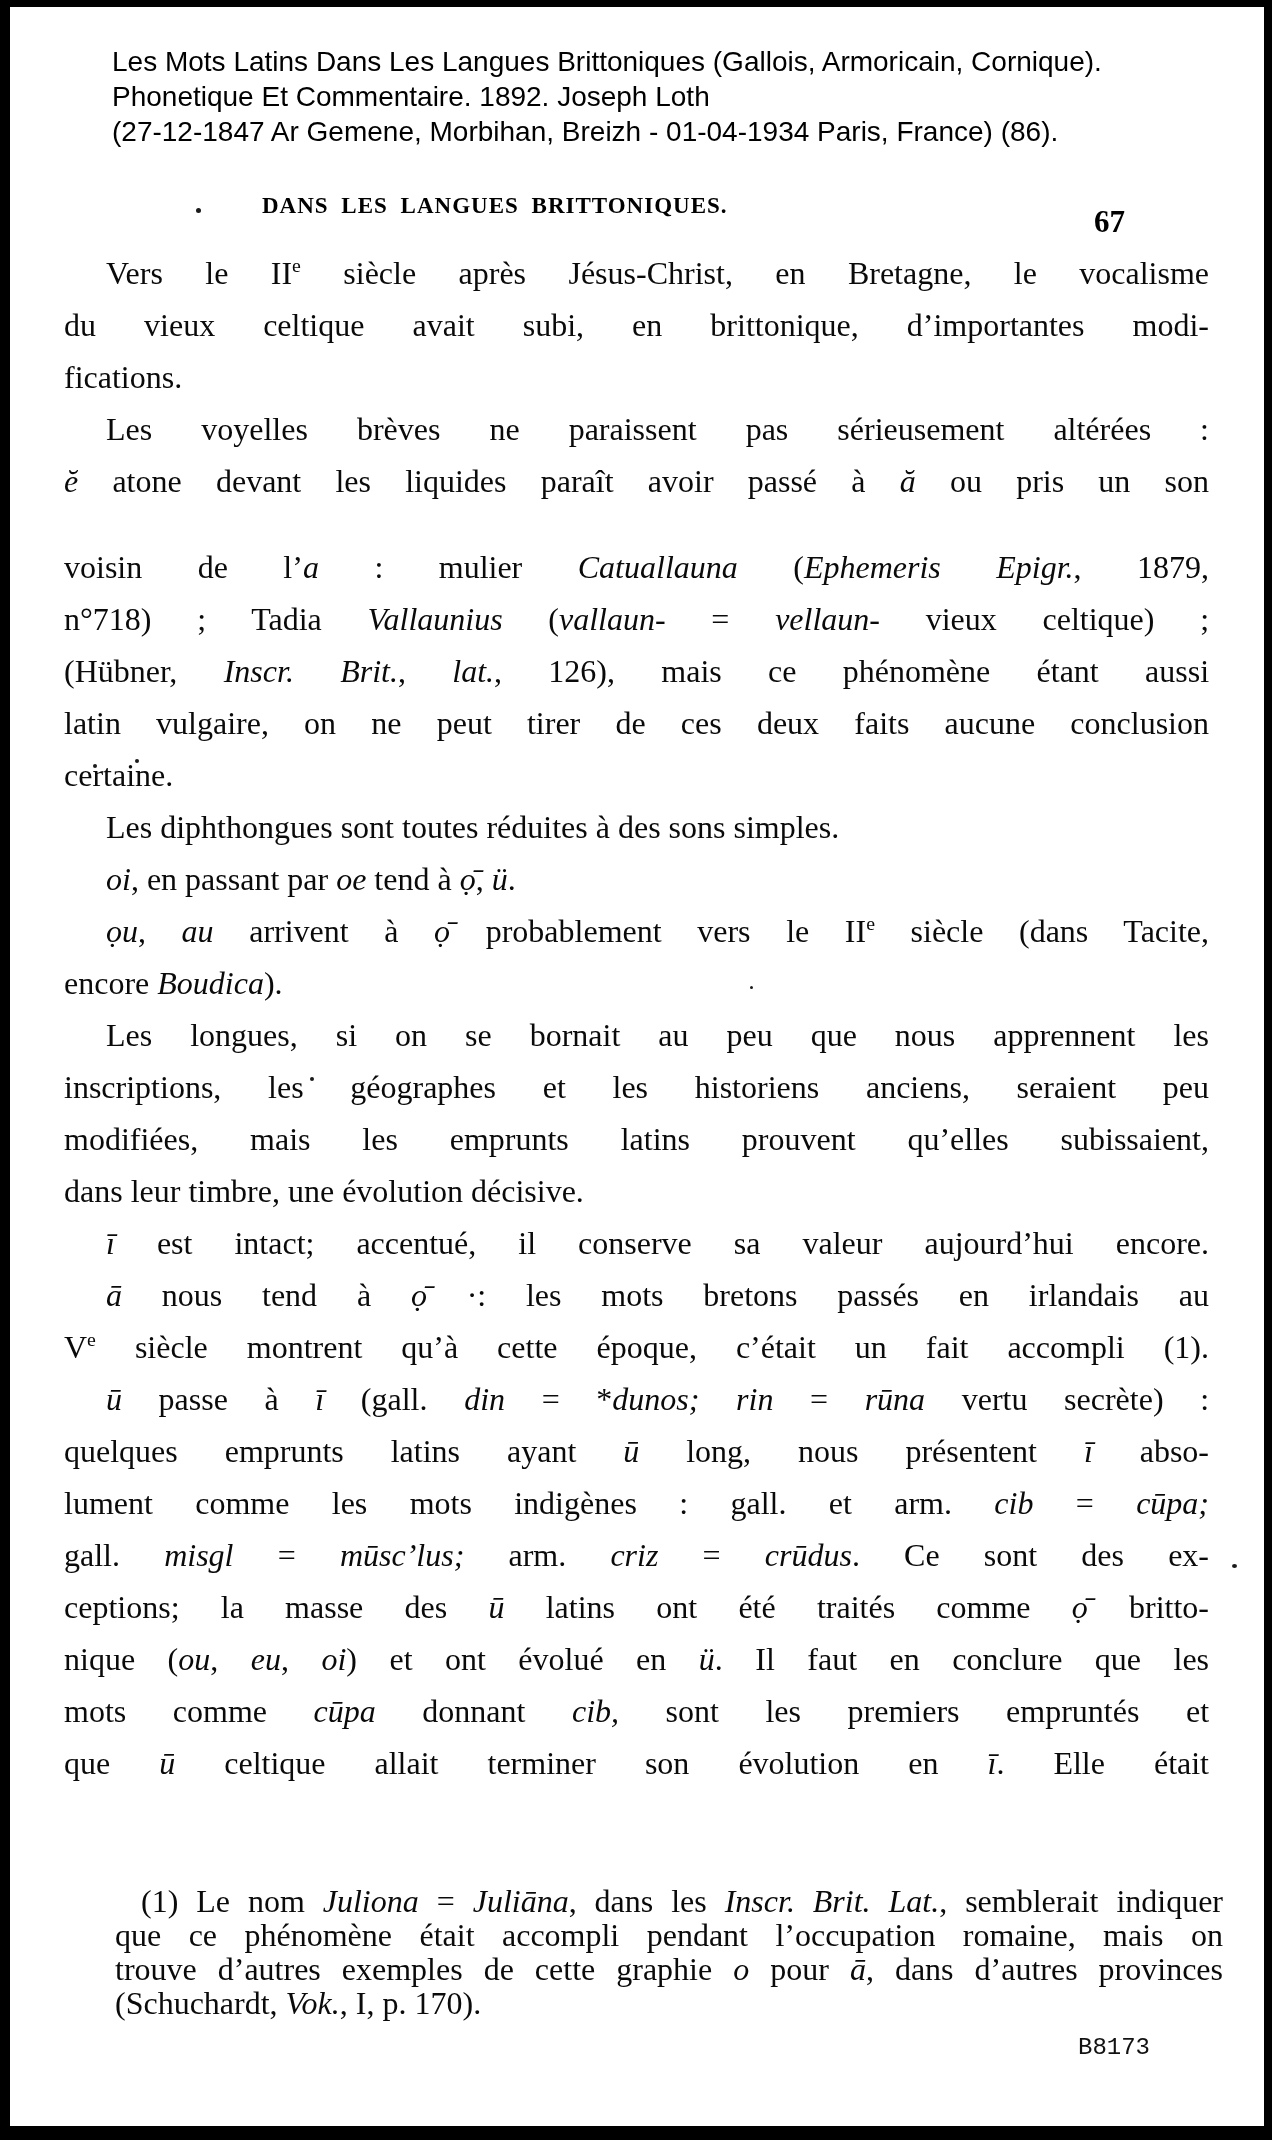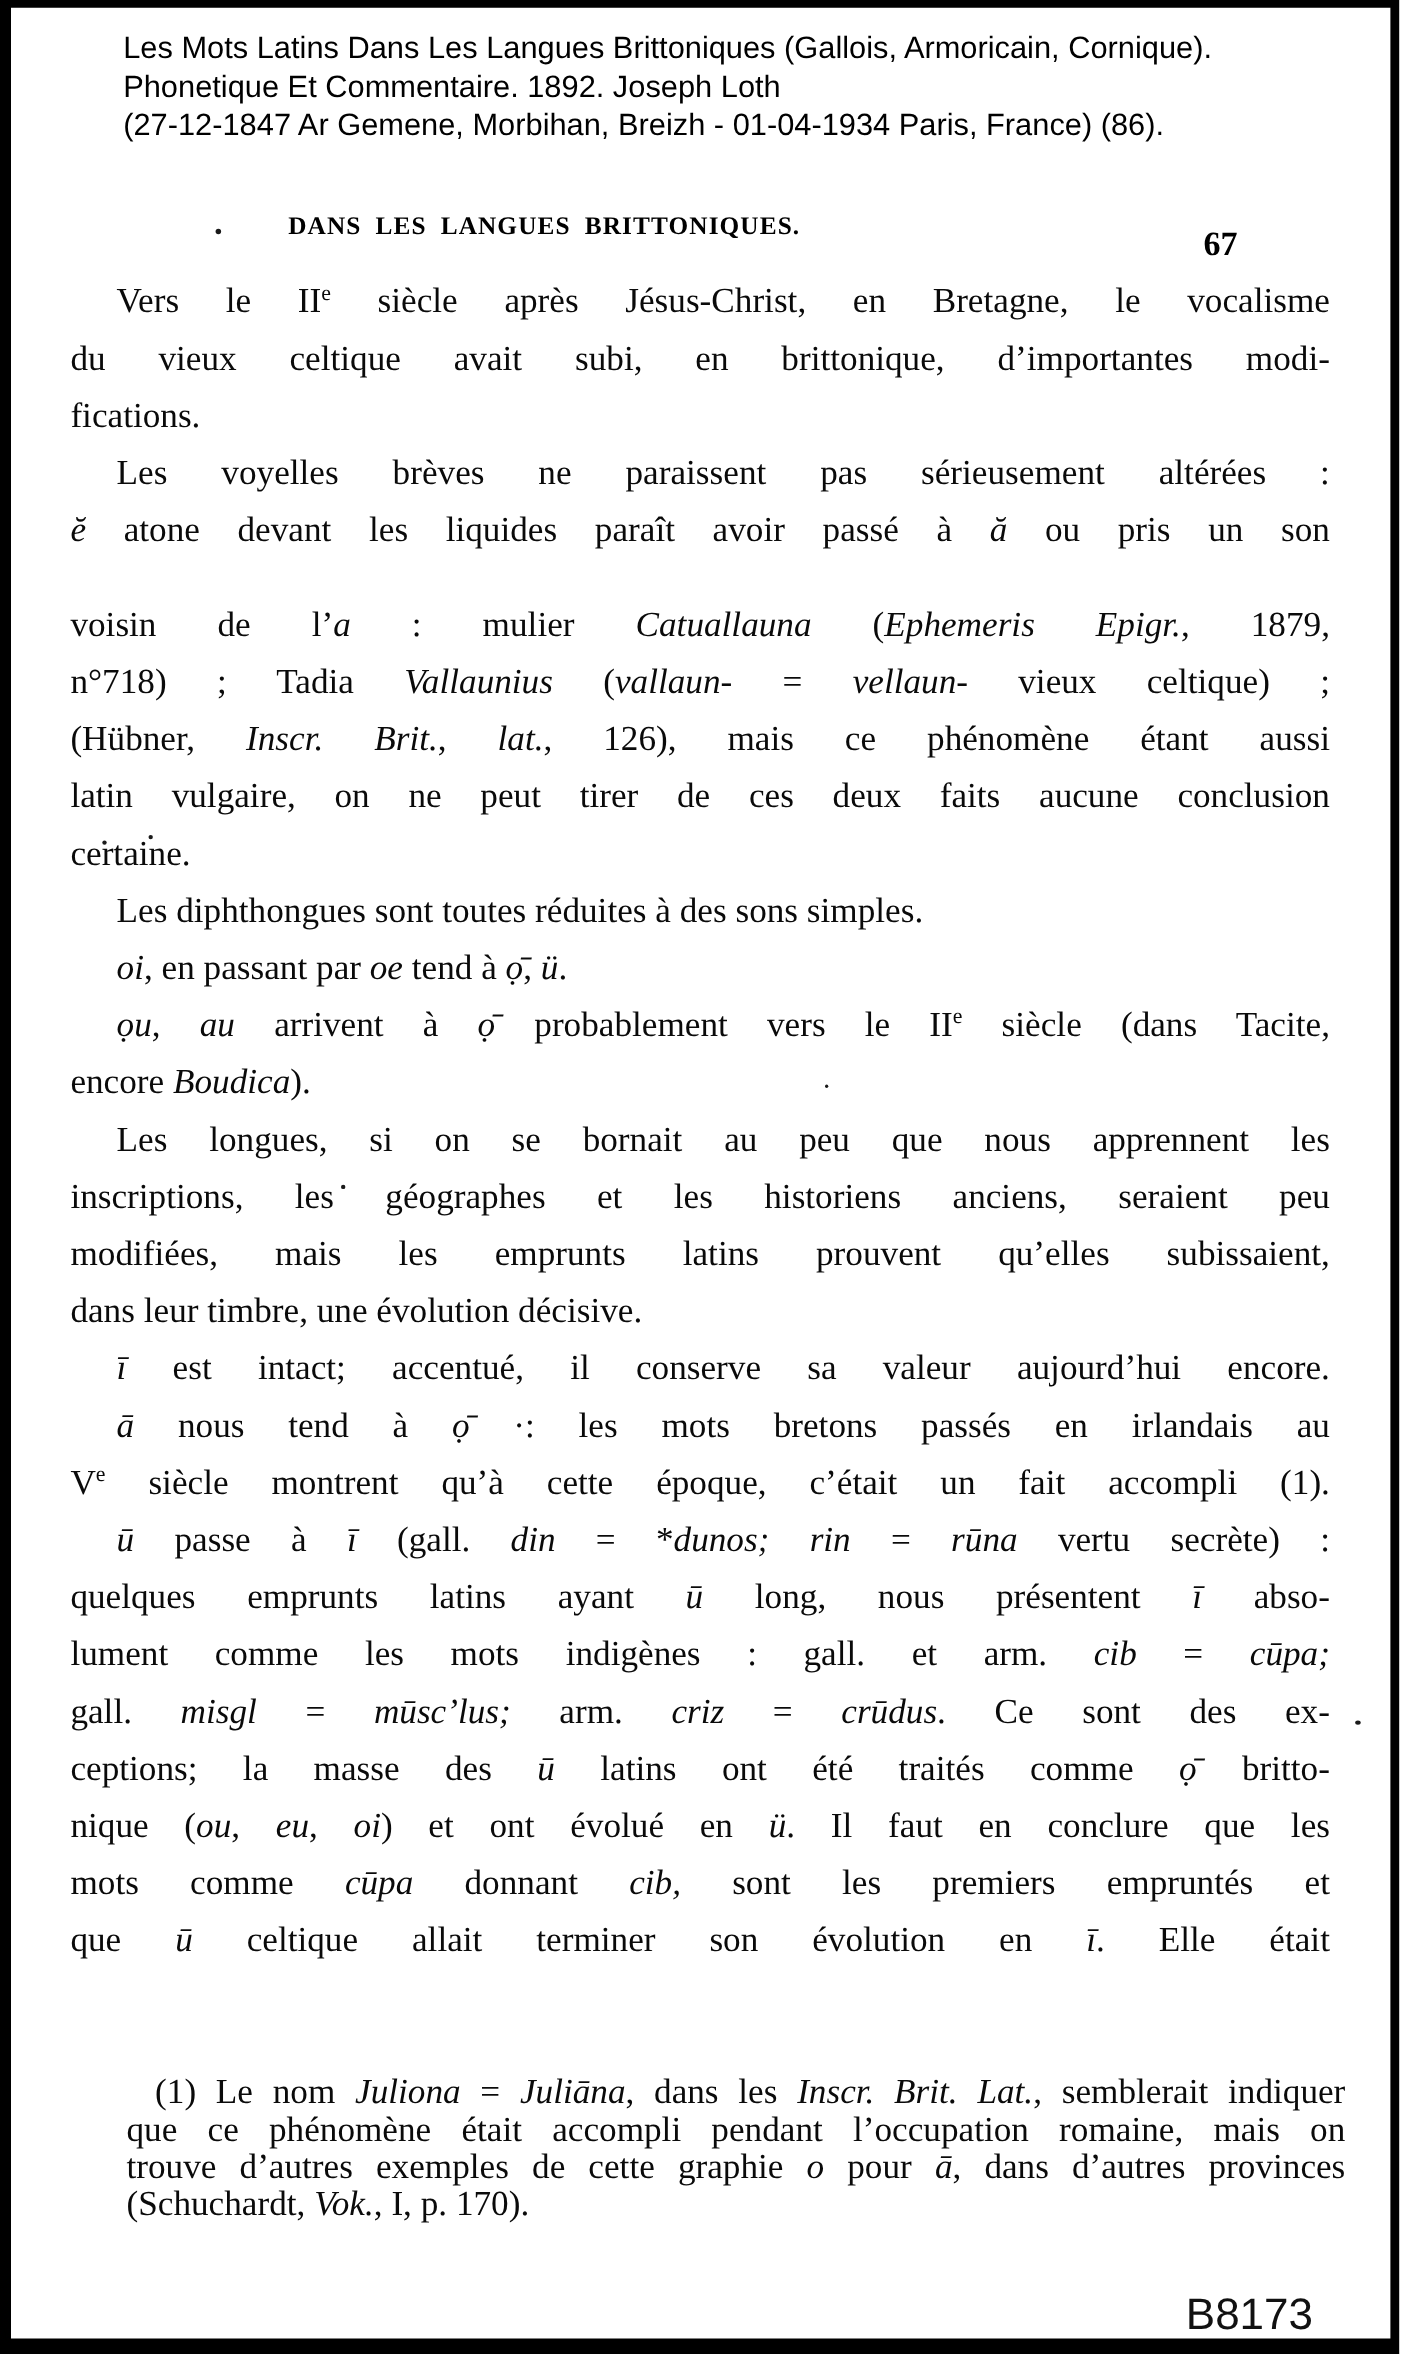--- a/index.html
+++ b/index.html
@@ -14,7 +14,7 @@
     pointer-events:none;
   }
   .header {
-    position:absolute; left:112px; top:26px;
+    position:absolute; left:112px; top:44px;
     font-family:"Liberation Sans","DejaVu Sans",sans-serif;
     font-size:28px; line-height:35px; color:#000; letter-spacing:0;
   }

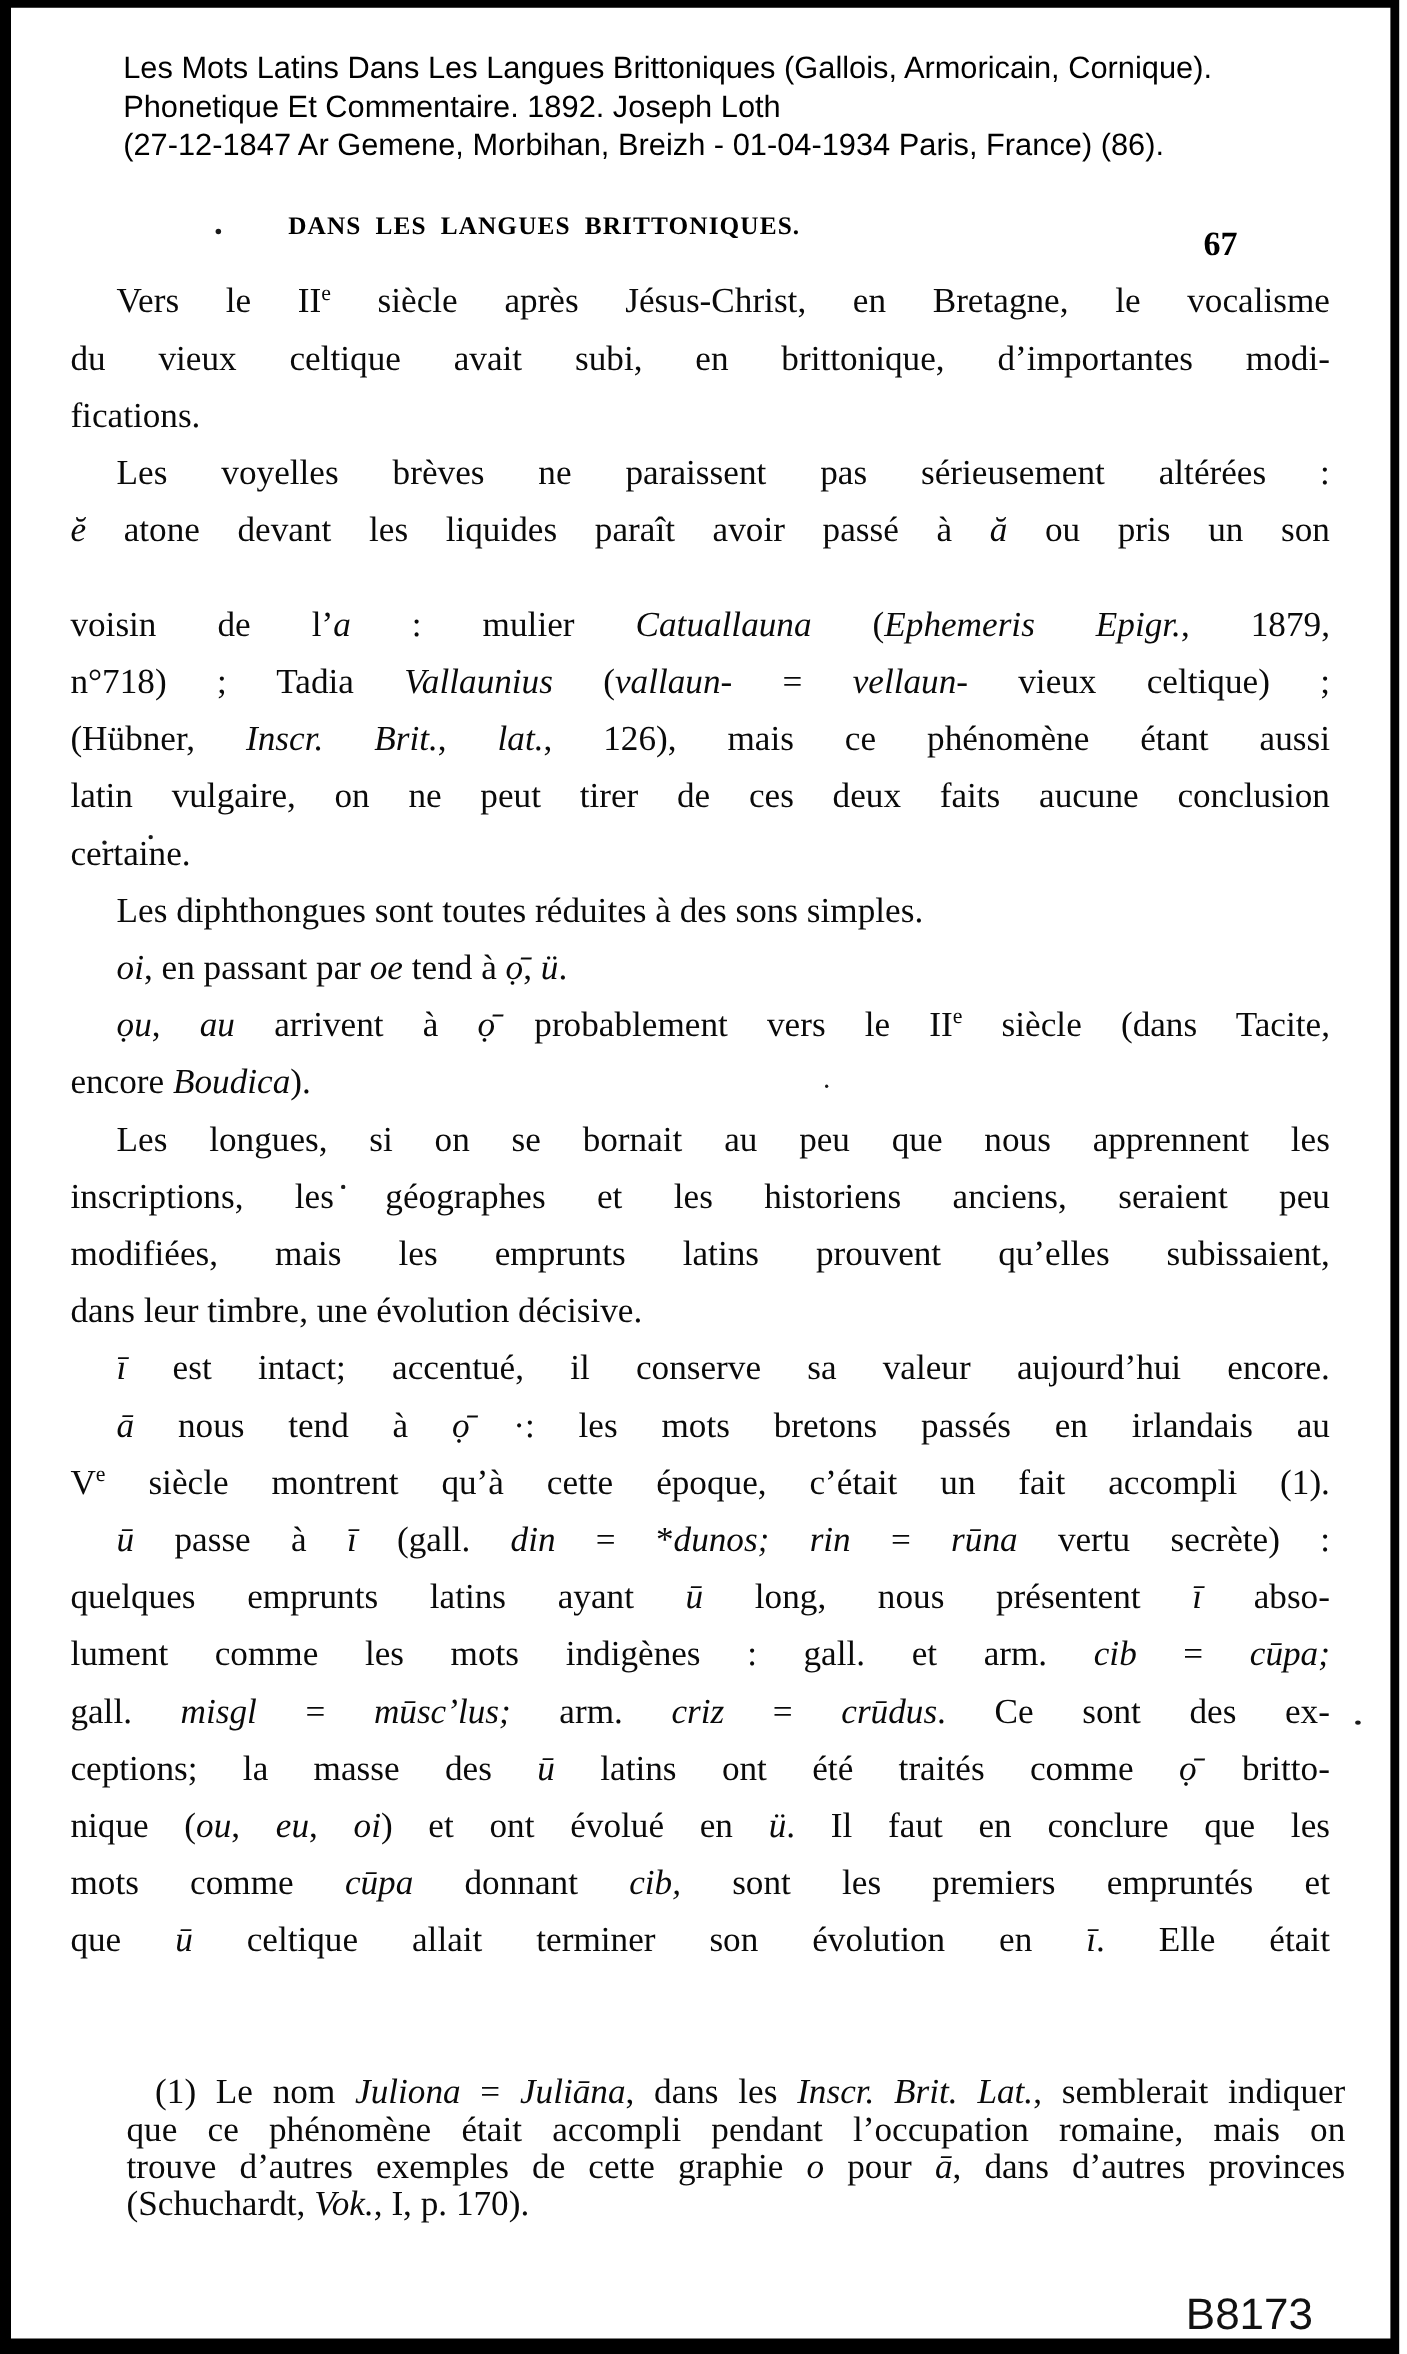--- a/index.html
+++ b/index.html
@@ -42,8 +42,8 @@
   sup { font-size:0.62em; line-height:0; vertical-align:super; }
   .stamp {
     position:absolute; left:1078px; top:2034px;
-    font-family:Liberation Sans, sans-serif;
-    font-size:40px; color:#111;margin-top:48px;
+    font-family:Liberation Mono, monospace;
+    font-size:24px; color:#111;
   }
   .speck { position:absolute; background:#1a1a1a; border-radius:50%; }
 </style>

